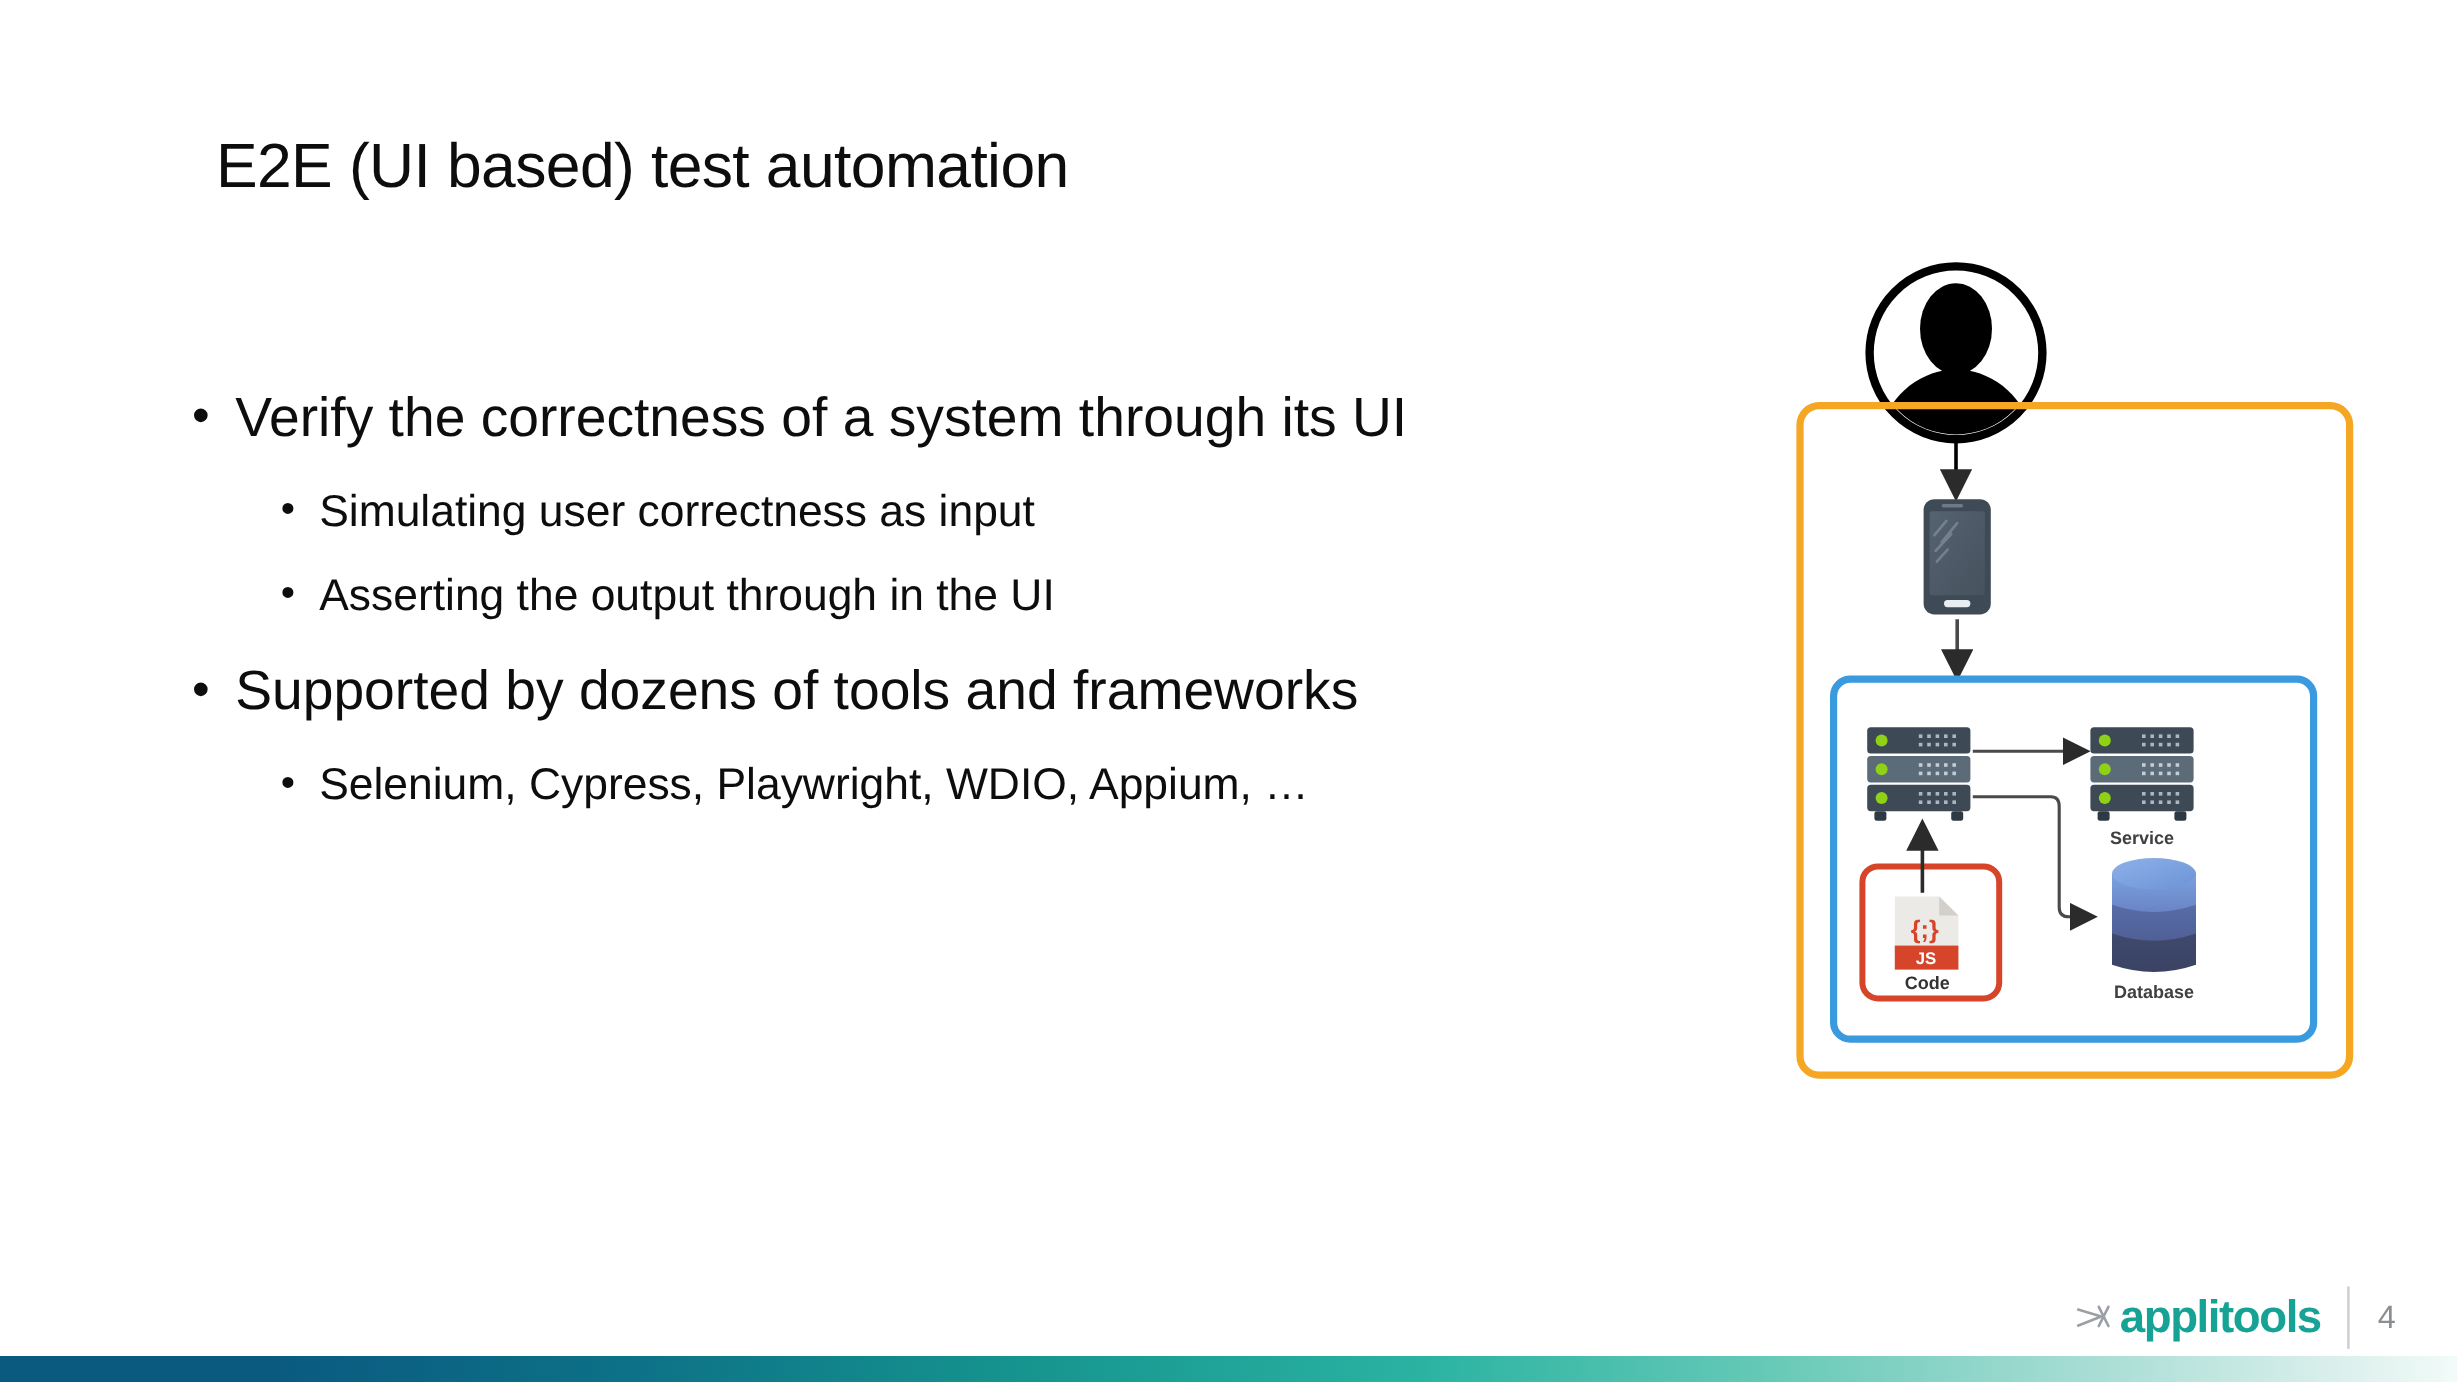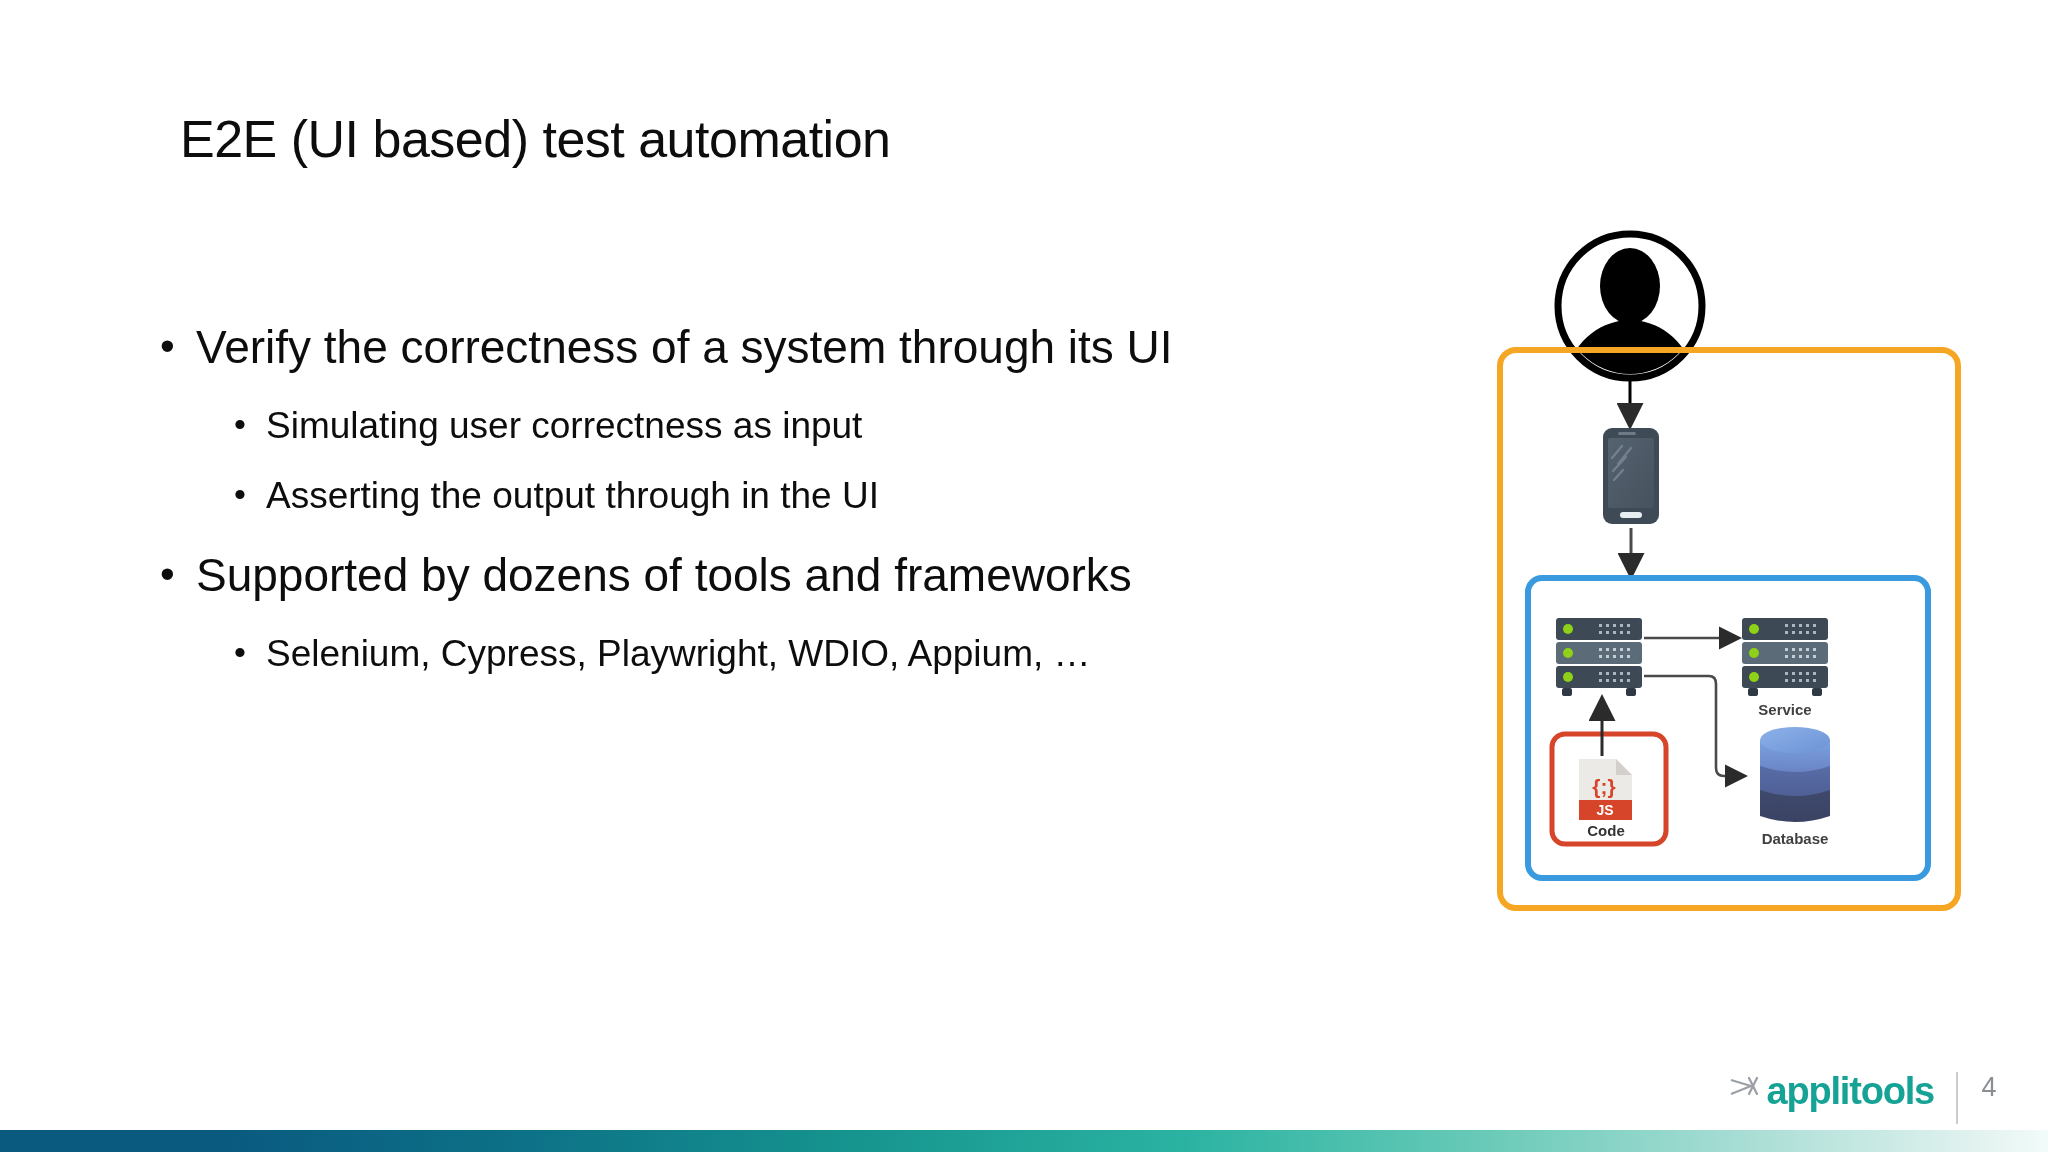--- a/index.html
+++ b/index.html
@@ -82,7 +82,7 @@
   .diagram {
     position: absolute;
     left: 1494px;
-    top: 228px;
+    top: 216px;
     width: 470px;
     height: 790px;
   }

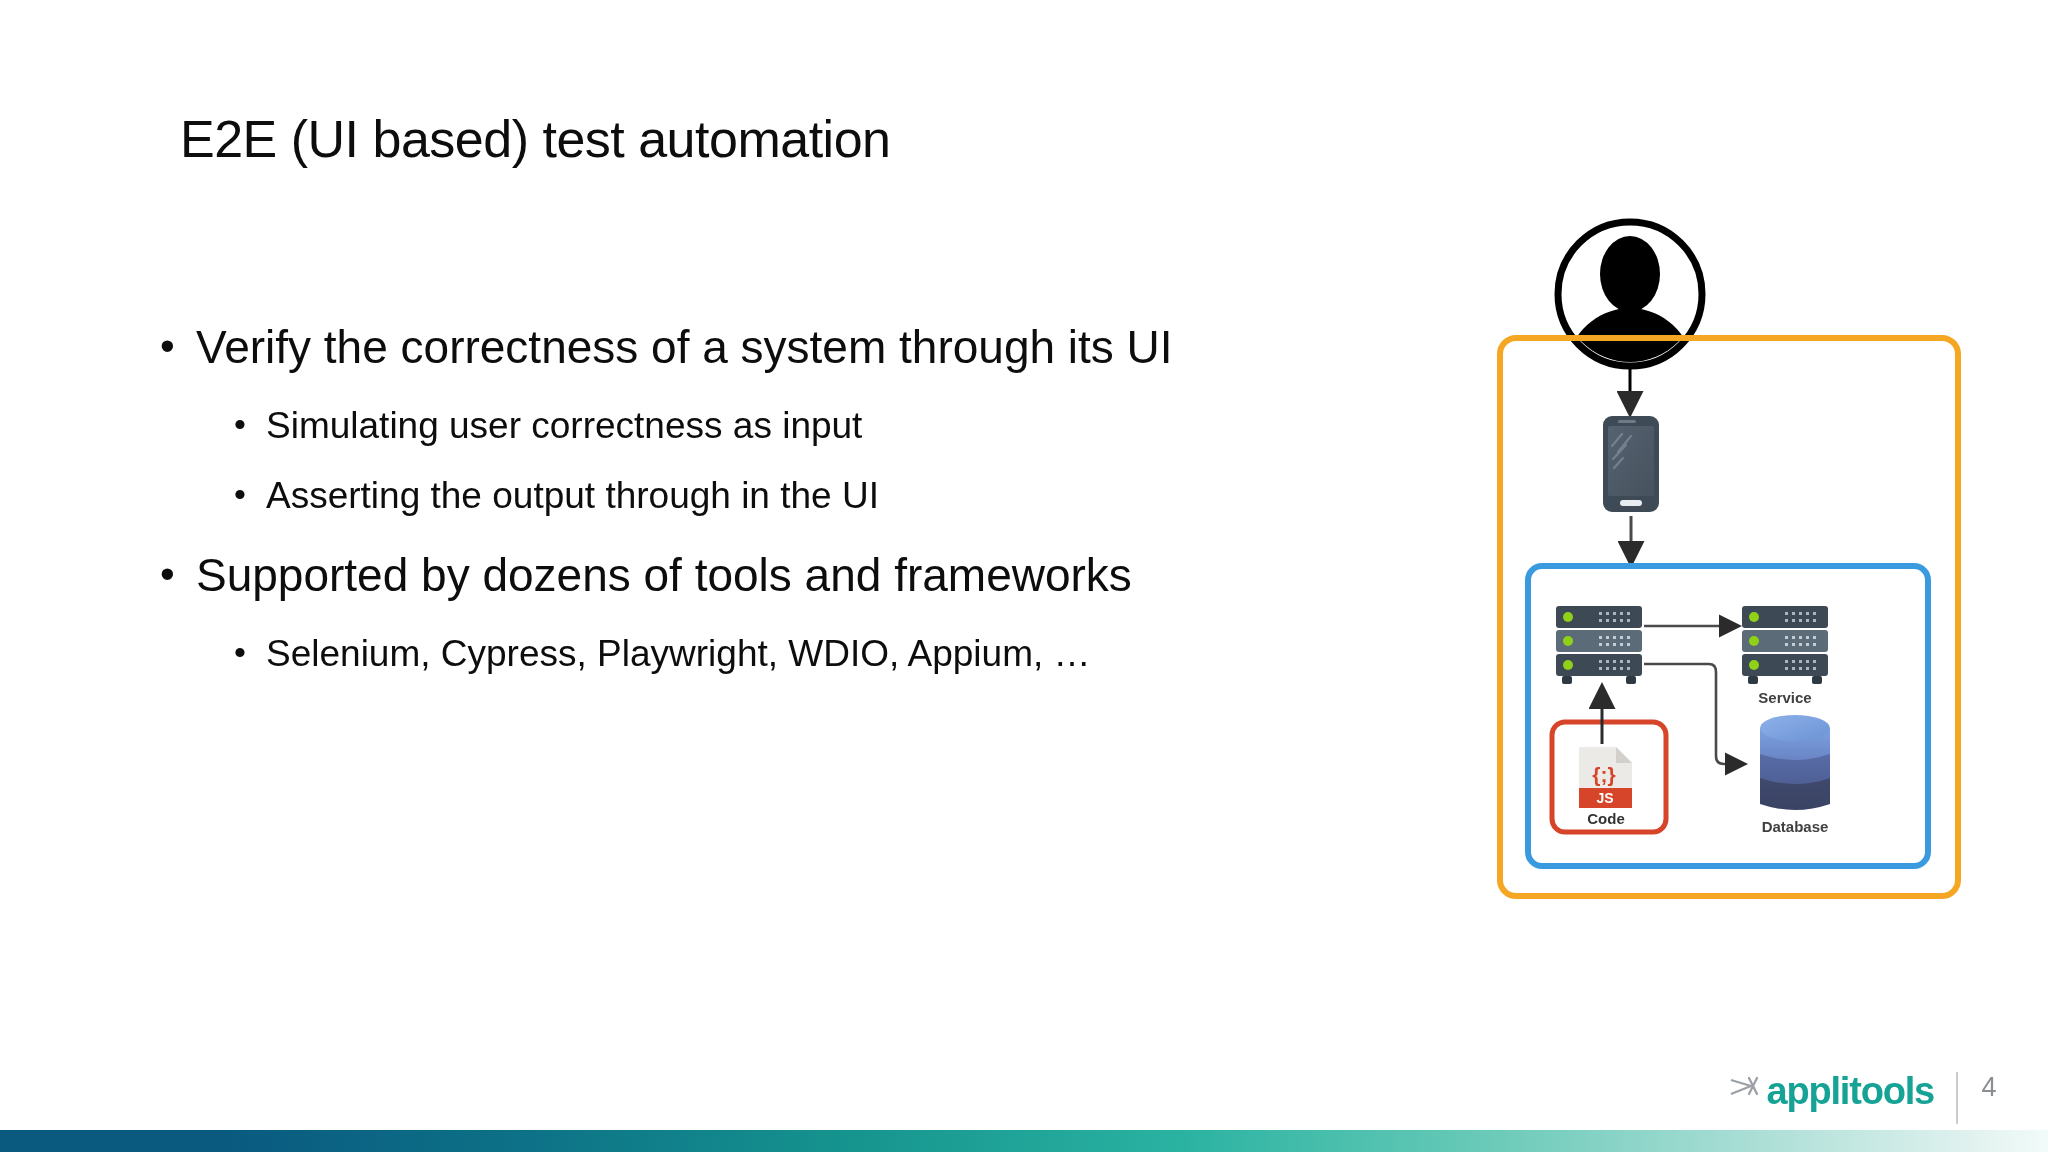--- a/index.html
+++ b/index.html
@@ -101,7 +101,7 @@
     right: 46px;
     bottom: 6px;
     display: flex;
-    align-items: flex-start;
+    align-items: center;
     gap: 8px;
   }
   .logo-mark {

